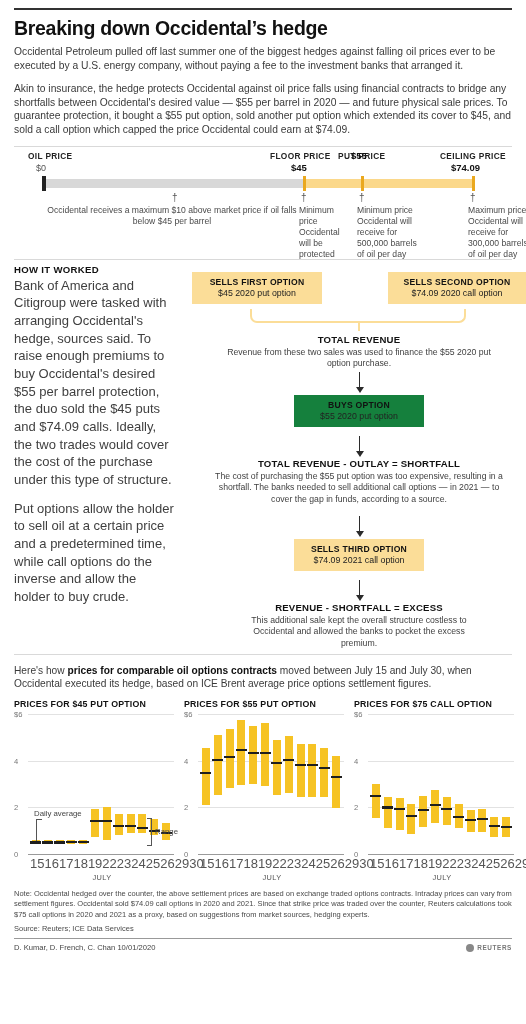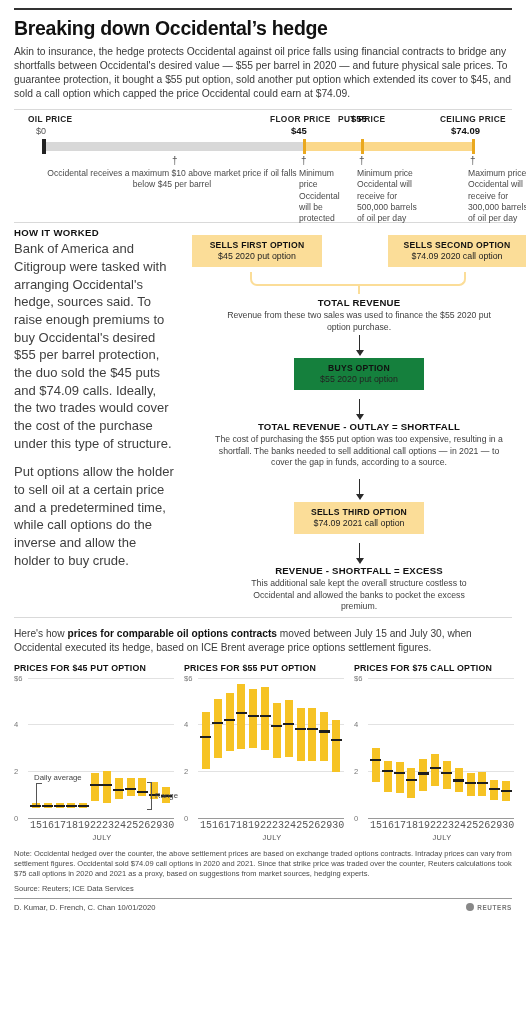--- a/index.html
+++ b/index.html
@@ -165,6 +165,7 @@
   <div class="rule-top"></div>
 
   <h1 class="title">Breaking down Occidental’s hedge</h1>
+  <p class="lede">Occidental Petroleum pulled off last summer one of the biggest hedges against falling oil prices ever to be executed by a U.S. energy company, without paying a fee to the investment banks that arranged it.</p>
   <p class="lede">Akin to insurance, the hedge protects Occidental against oil price falls using financial contracts to bridge any shortfalls between Occidental's desired value — $55 per barrel in 2020 — and future physical sale prices. To guarantee protection, it bought a $55 put option, sold another put option which extended its cover to $45, and sold a call option which capped the price Occidental could earn at $74.09.</p>
 
   <div class="rule-thin"></div>

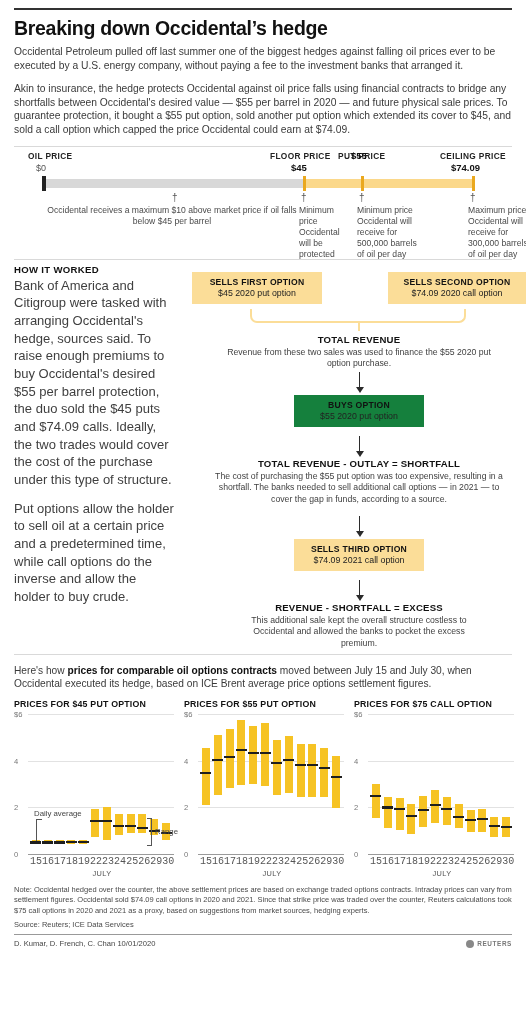--- a/index.html
+++ b/index.html
@@ -123,7 +123,7 @@
   }
   .xaxis {
     margin-left: 16px; display: flex; justify-content: space-between;
-    font-size: 10px; color: #555; margin-top: 2px; padding-right: 2px; font-family: Liberation Mono, monospace;
+    font-size: 13px; color: #555; margin-top: 2px; padding-right: 2px;
   }
   .xname {
     text-align: center; font-size: 7.4px; color: #555; letter-spacing: .4px;

